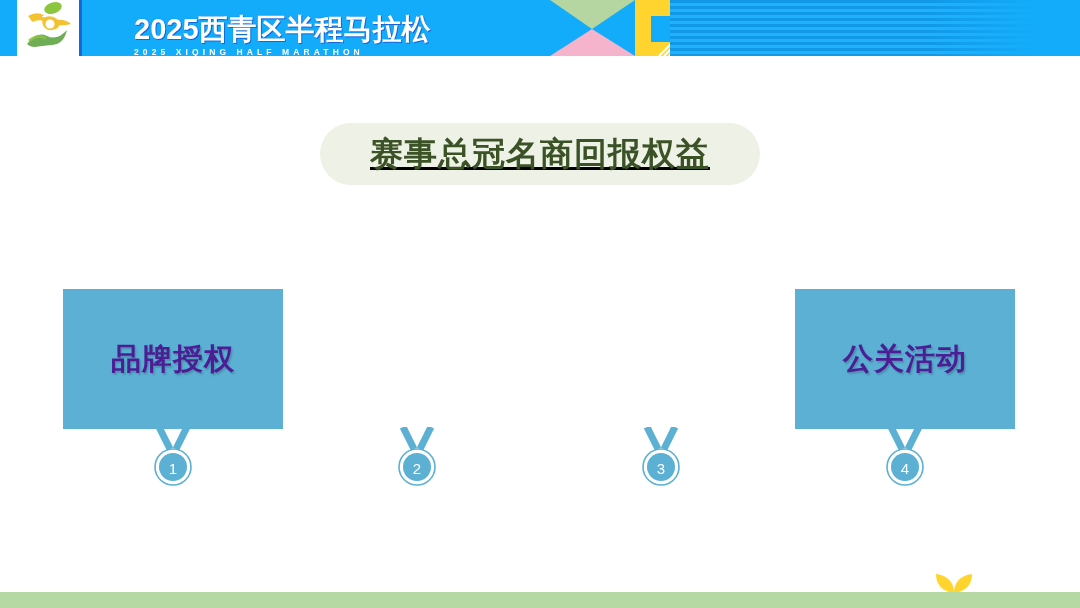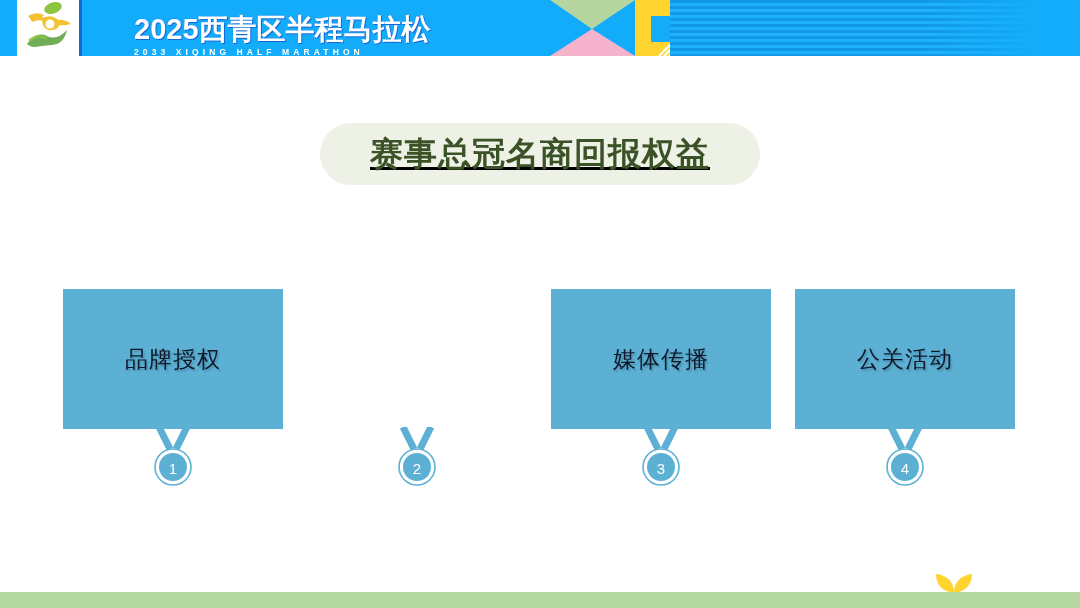--- a/index.html
+++ b/index.html
@@ -238,7 +238,7 @@
 
   <div class="header-title-wrap">
     <div class="header-title-cn">2025西青区半程马拉松</div>
-    <div class="header-title-en">2033 XIQING HALF MARATHON</div>
+    <div class="header-title-en">2025 XIQING HALF MARATHON</div>
   </div>
 
 </div>

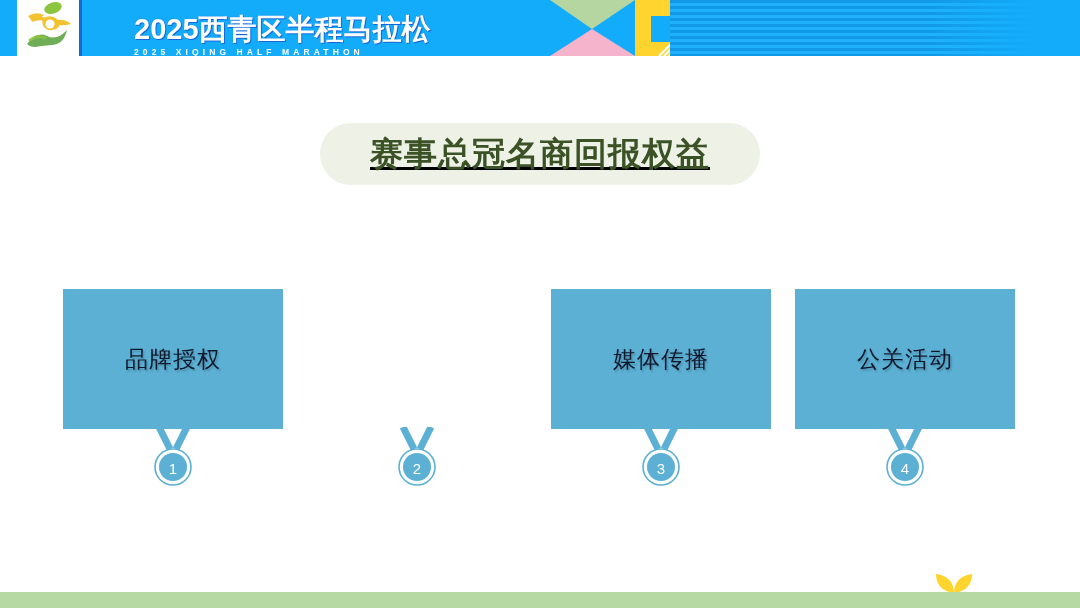--- a/index.html
+++ b/index.html
@@ -146,9 +146,9 @@
     justify-content: center;
   }
   .card-label {
-    font-size: 23px;
-    font-weight: normal;
-    color: #0f172a;
+    font-size: 30px;
+    font-weight: bold;
+    color: #4c1d95;
     letter-spacing: 1px;
     text-shadow: 1.5px 1.5px 1.5px rgba(60,110,135,0.45);
     white-space: nowrap;

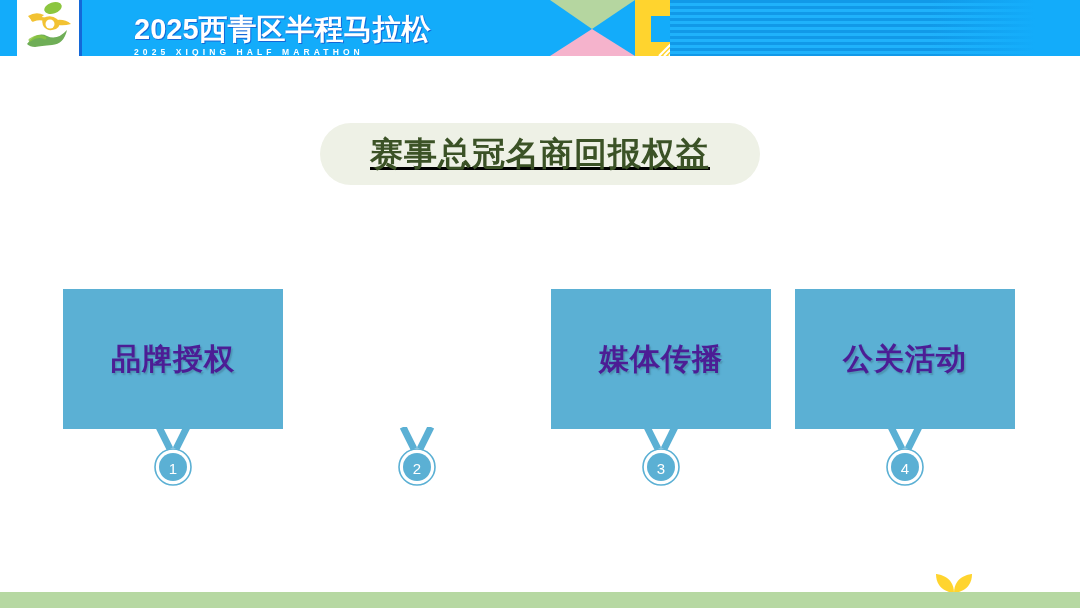--- a/index.html
+++ b/index.html
@@ -277,9 +277,6 @@
   </div>
 
   <div class="card-unit" style="left:488px;">
-    <div class="card-box">
-      <span class="card-label">媒体传播</span>
-    </div>
     <div class="card-medal">
       <svg width="220" height="62" viewBox="0 0 220 62">
         <path d="M96 0 L107 22" stroke="#5BB0D4" stroke-width="7" fill="none"></path>

